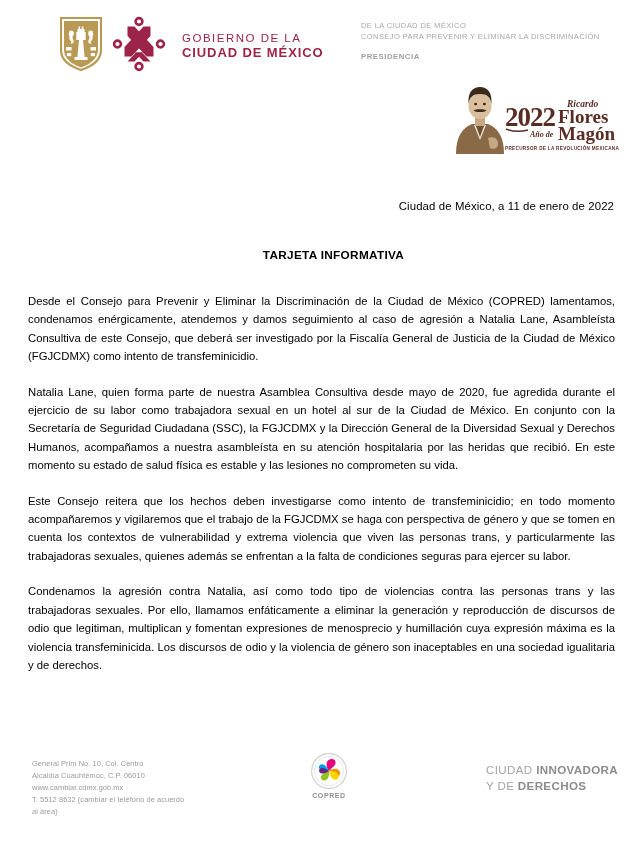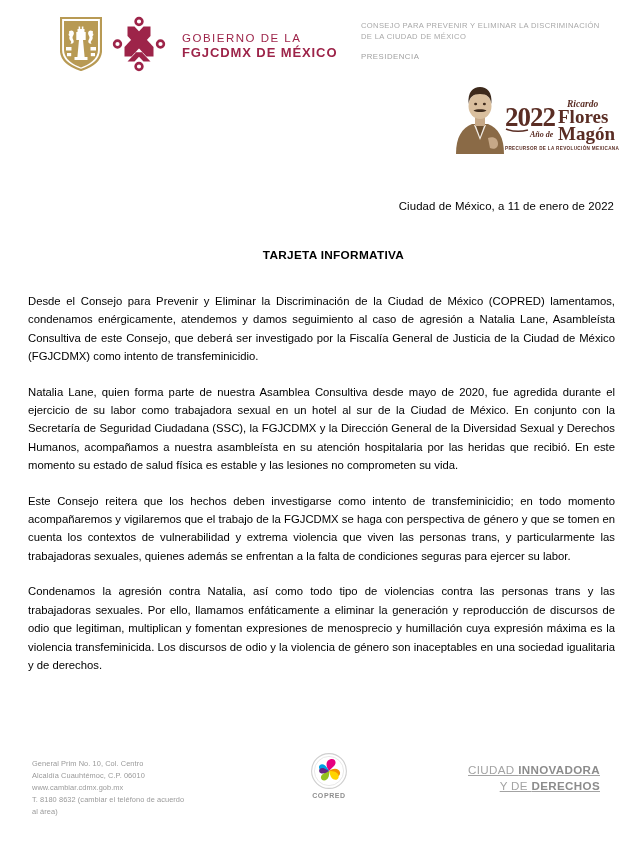--- a/index.html
+++ b/index.html
@@ -242,8 +242,8 @@
   </div>
 
   <div class="copred-header-text">
+    <div class="org-line">DE LA CIUDAD DE MÉXICO</div>
     <div class="org-line">CONSEJO PARA PREVENIR Y ELIMINAR LA DISCRIMINACIÓN</div>
-    <div class="org-line">DE LA CIUDAD DE MÉXICO</div>
     <div class="presidencia">PRESIDENCIA</div>
   </div>
 

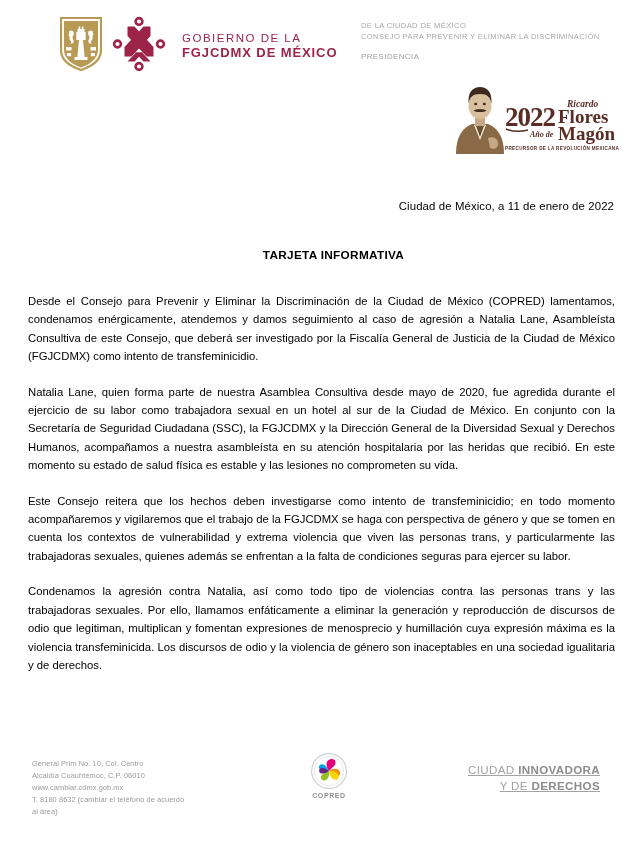--- a/index.html
+++ b/index.html
@@ -237,7 +237,7 @@
 
     <span class="gov-wordmark">
       <span class="line1">GOBIERNO DE LA</span>
-      <span class="line2">FGJCDMX DE MÉXICO</span>
+      <span class="line2">CIUDAD DE MÉXICO</span>
     </span>
   </div>
 

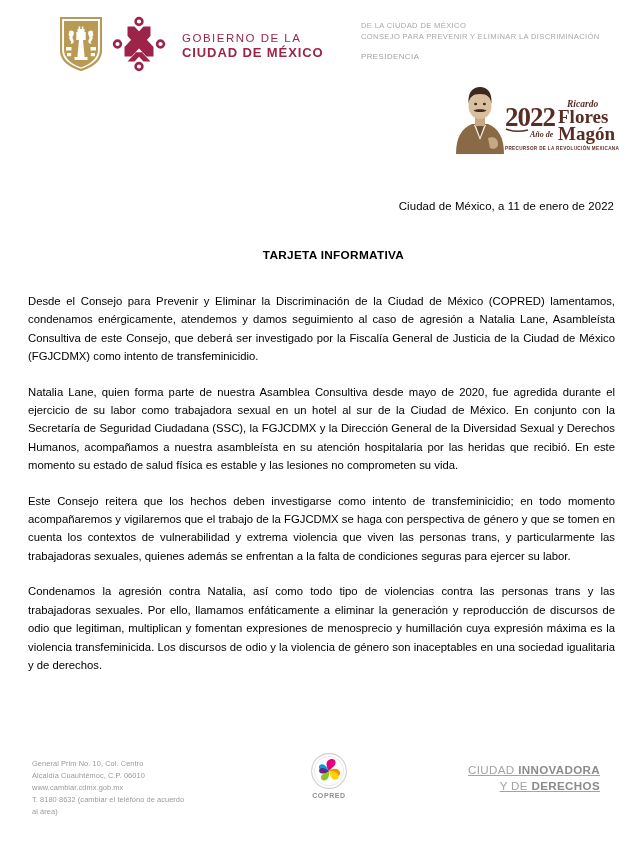--- a/index.html
+++ b/index.html
@@ -70,7 +70,7 @@
   }
   .copred-header-text .presidencia {
     font-size: 7.8px;
-    font-weight: normal;
+    font-weight: bold;
     letter-spacing: 0.5px;
     margin-top: 9px;
     color: #a0a0a0;

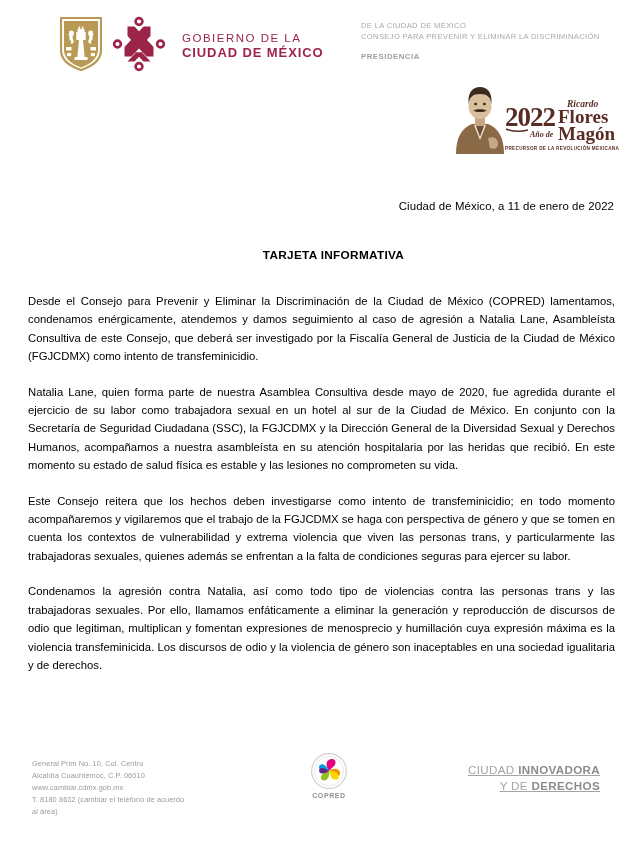--- a/index.html
+++ b/index.html
@@ -159,12 +159,11 @@
   }
   .footer-slogan {
     position: absolute;
-    right: 42px;
+    right: 24px;
     top: 14px;
-    text-align: right;
+    text-align: left;
     color: #a3a3a3;
     line-height: 1.38;
-    text-decoration: underline;
   }
   .footer-slogan .sl-line {
     font-size: 11.6px;

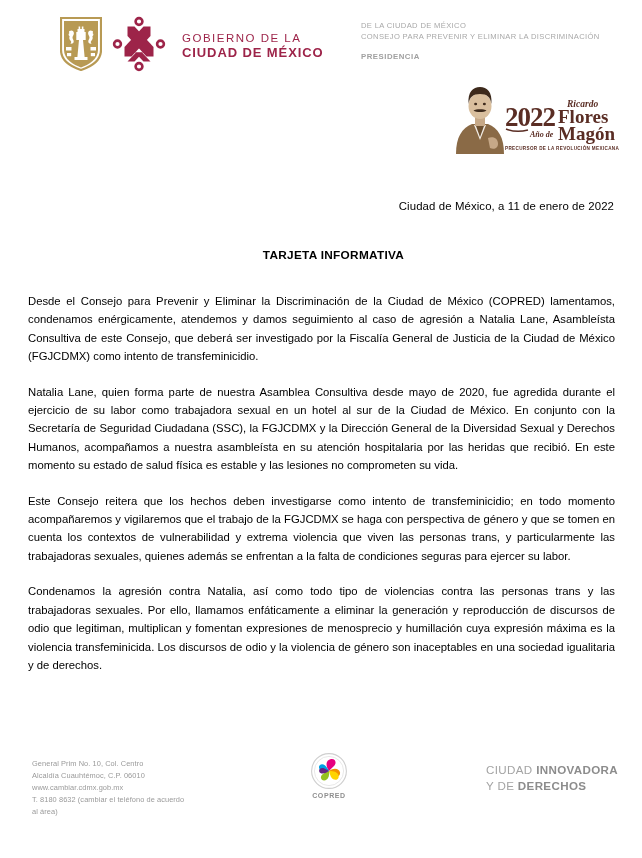--- a/index.html
+++ b/index.html
@@ -301,7 +301,7 @@
     <div>General Prim No. 10, Col. Centro</div>
     <div>Alcaldía Cuauhtémoc, C.P. 06010</div>
     <div>www.cambiar.cdmx.gob.mx</div>
-    <div>T. 8180 8632 (cambiar el teléfono de acuerdo</div>
+    <div>T. 5512 8632 (cambiar el teléfono de acuerdo</div>
     <div>al área)</div>
   </div>
 

